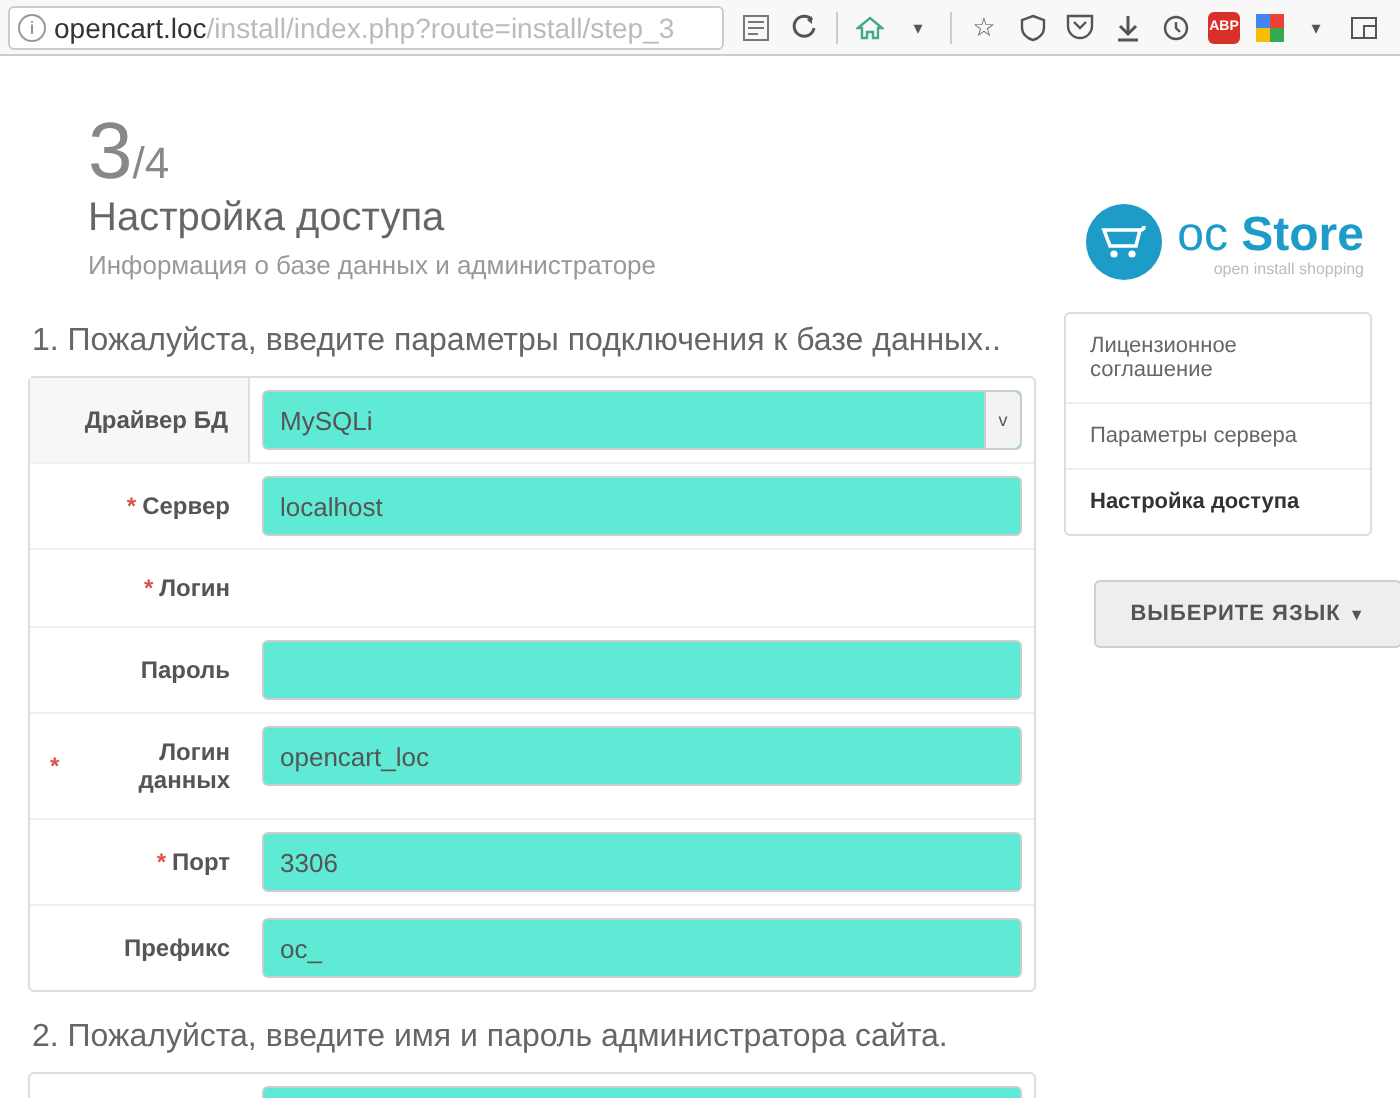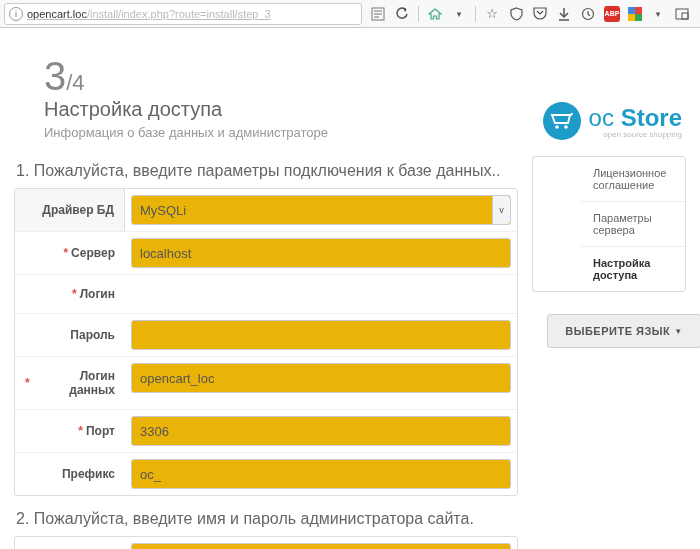--- a/index.html
+++ b/index.html
@@ -9,7 +9,7 @@
 .browser-bar { height: 28px; border-bottom: 1px solid #ccc; display: flex; align-items: center; background: #f8f8f8; padding: 0 4px; gap: 2px; }
 .url-wrap { flex: 1; display: flex; align-items: center; height: 22px; border: 1px solid #ccc; border-radius: 3px; background: #fff; padding: 0 4px; gap: 4px; }
 .url-icon { width: 14px; height: 14px; border: 1px solid #999; border-radius: 50%; display: flex; align-items: center; justify-content: center; font-size: 9px; color: #777; }
-.url-text { flex: 1; font-size: 11px; color: #bbb; white-space: nowrap; overflow: hidden; text-decoration: underline; }
+.url-text { flex: 1; font-size: 14px; color: #bbb; white-space: nowrap; overflow: hidden; }
 .url-text .dark { color: #333; }
 .chrome-icons { display: flex; align-items: center; gap: 8px; padding: 0 6px; }
 .chrome-btn { width: 16px; height: 16px; display: flex; align-items: center; justify-content: center; font-size: 13px; color: #555; }

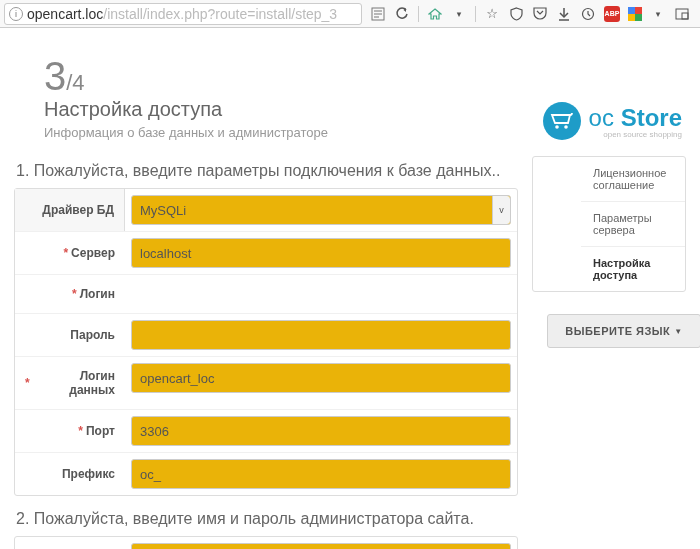--- a/index.html
+++ b/index.html
@@ -151,7 +151,7 @@
       </div>
       <div>
         <div class="logo-text"><span>oc</span> <span class="bold">Store</span></div>
-        <div class="logo-sub">open source shopping</div>
+        <div class="logo-sub">open install shopping</div>
       </div>
     </div>
   </div>

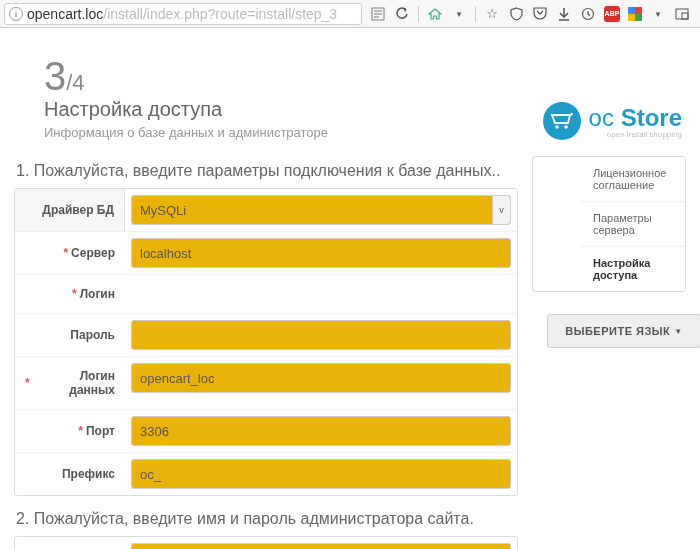--- a/index.html
+++ b/index.html
@@ -48,7 +48,7 @@
 .select-wrap { position: relative; }
 .select-caret { position: absolute; right: 1px; top: 1px; bottom: 1px; width: 18px; border-left: 1px solid #ccc; background: #f3f3f3; display: flex; align-items: center; justify-content: center; font-size: 9px; color: #555; pointer-events: none; border-radius: 0 3px 3px 0; }
 
-.nav-list { border: 1px solid #ddd; border-radius: 3px; padding-left: 48px; }
+.nav-list { border: 1px solid #ddd; border-radius: 3px; }
 .nav-item { padding: 10px 12px; font-size: 11px; color: #666; border-bottom: 1px solid #eee; }
 .nav-item:last-child { border-bottom: none; }
 .nav-item.active { font-weight: bold; color: #333; }

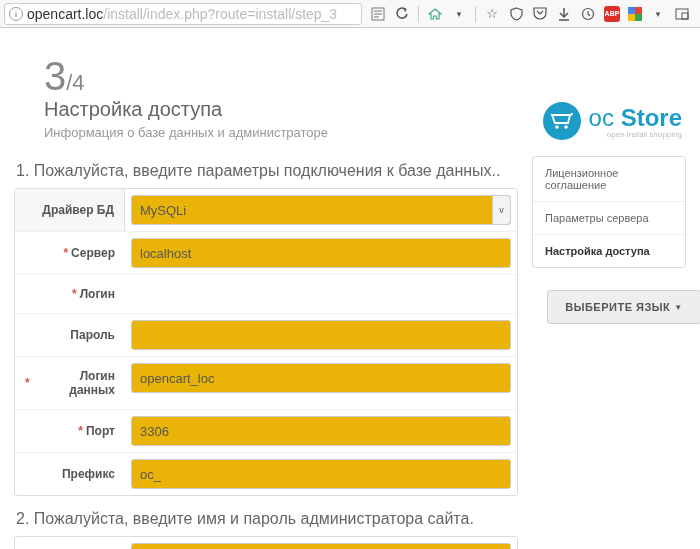--- a/index.html
+++ b/index.html
@@ -43,7 +43,7 @@
 .lbl .req { color: #d9534f; margin-right: 3px; }
 .form-row.header .lbl { background: #f7f7f7; border-right: 1px solid #ddd; }
 .fld { flex: 1; padding: 6px; }
-.fld input, .fld select { width: 100%; height: 30px; border: 1px solid #ccc; border-radius: 3px; padding: 0 8px; font-size: 13px; color: #555; background: #eab308; }
+.fld input, .fld select { width: 100%; height: 30px; border: 1px solid #ccc; border-radius: 3px; padding: 0 8px; font-size: 13px; color: #555; background: #5eead4; }
 .fld select { appearance: none; -webkit-appearance: none; padding-right: 22px; }
 .select-wrap { position: relative; }
 .select-caret { position: absolute; right: 1px; top: 1px; bottom: 1px; width: 18px; border-left: 1px solid #ccc; background: #f3f3f3; display: flex; align-items: center; justify-content: center; font-size: 9px; color: #555; pointer-events: none; border-radius: 0 3px 3px 0; }

